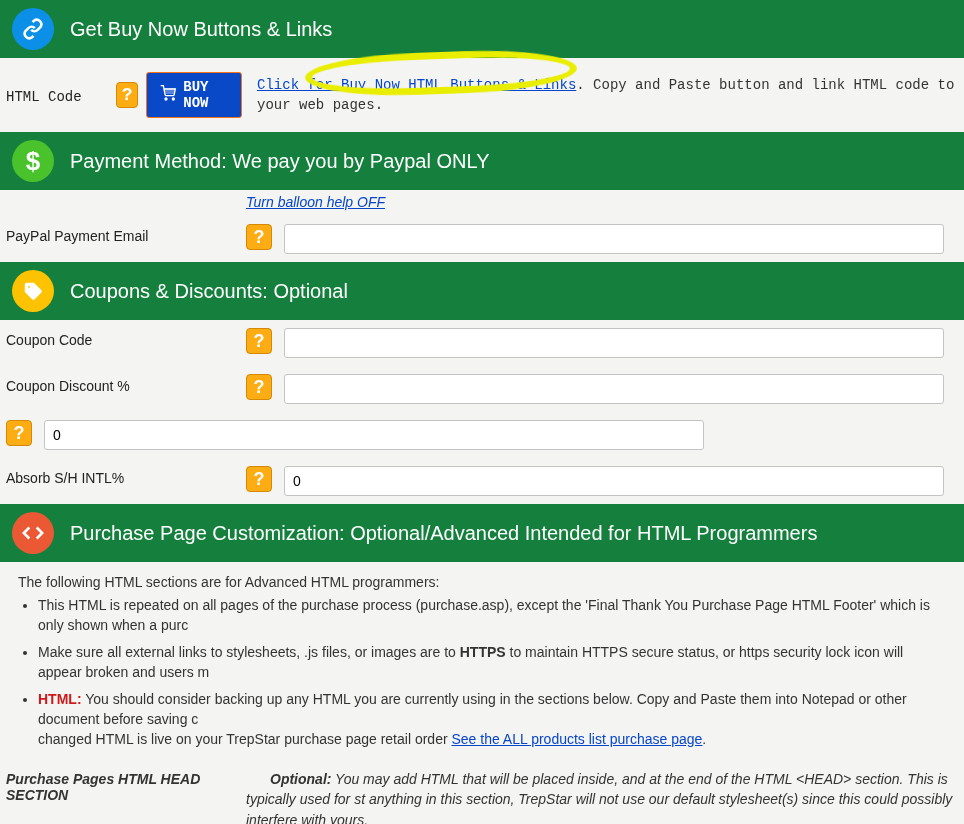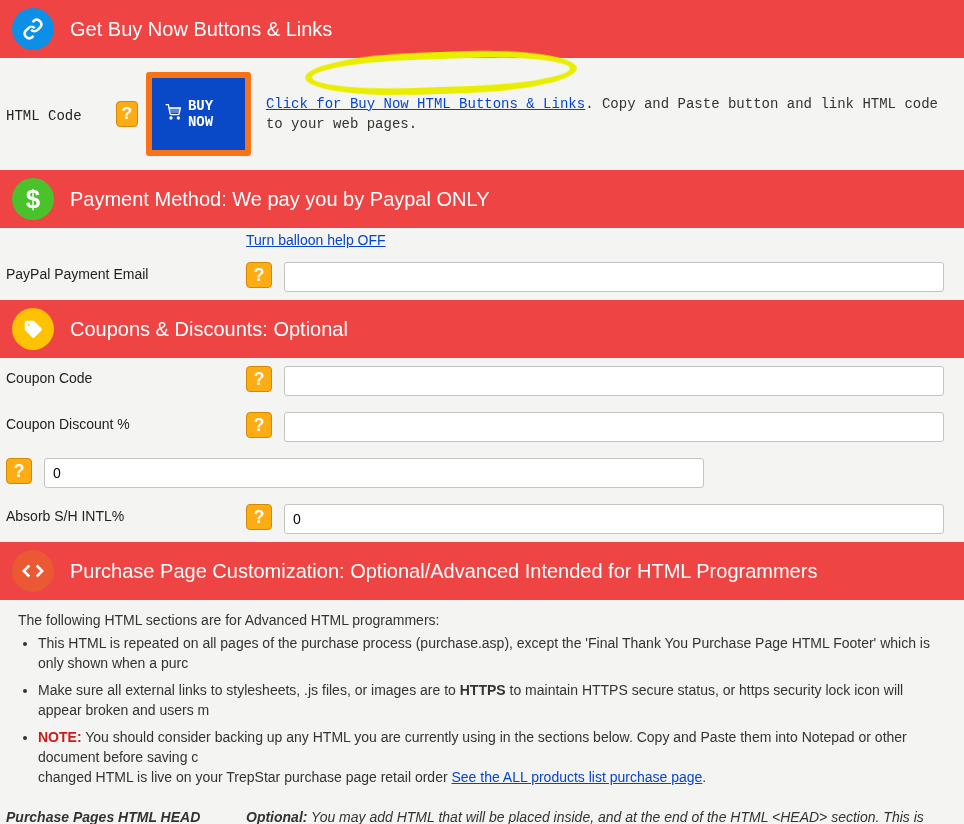--- a/index.html
+++ b/index.html
@@ -13,7 +13,7 @@
     width: 964px;
   }
   .section-header {
-    background: #ef4444;
+    background: #15803d;
     color: #fff;
     display: flex;
     align-items: center;

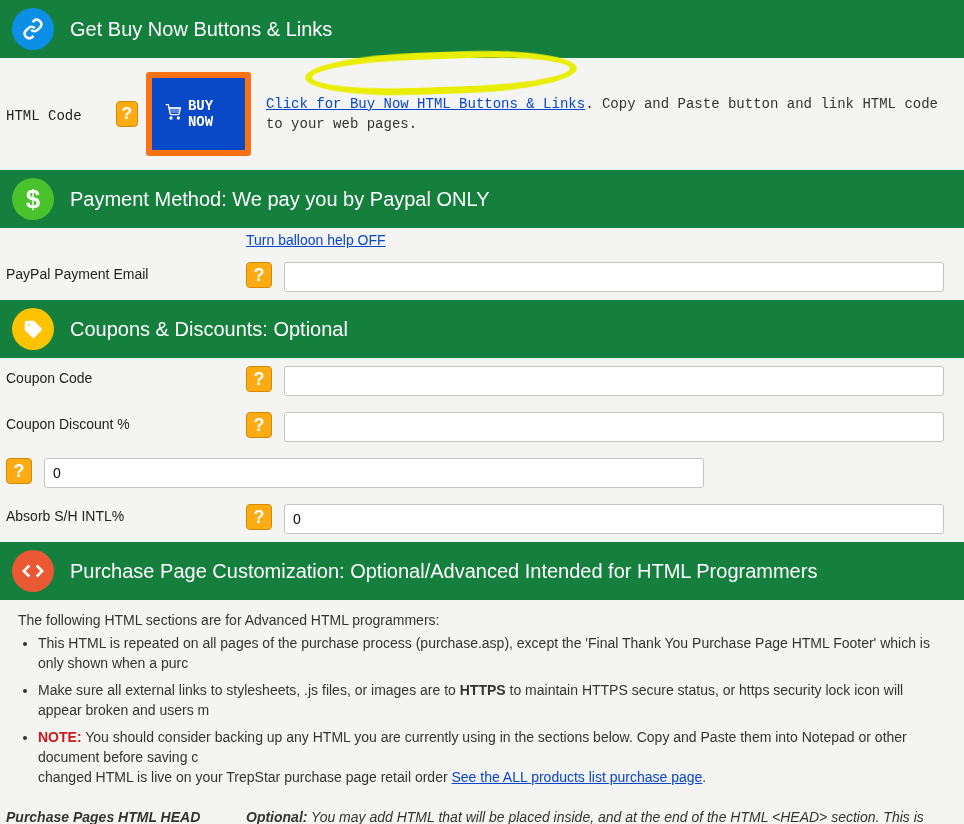--- a/index.html
+++ b/index.html
@@ -91,9 +91,9 @@
     color: #fff;
     font-weight: bold;
     font-size: 14px;
-    padding: 20px 12px;
+    padding: 6px 12px;
     border-radius: 3px;
-    border: 6px solid #f97316;
+    border: 1px solid #f97316;
     margin: 0 15px 0 8px;
   }
   .buynow-btn .cart-glyph {

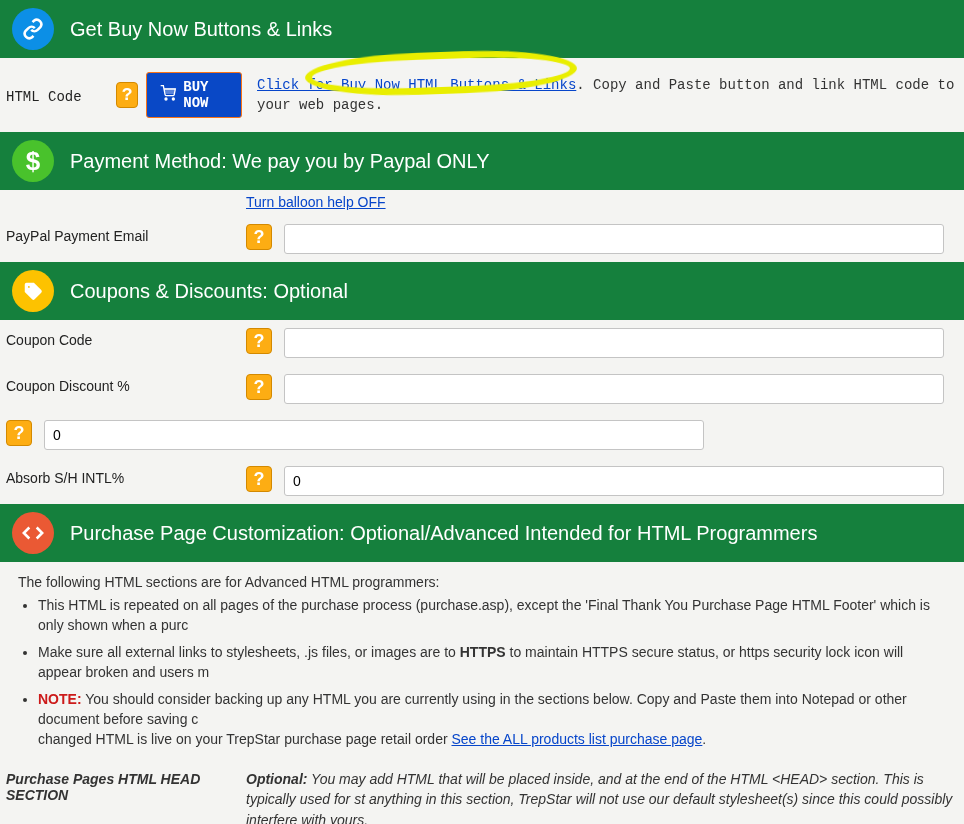--- a/index.html
+++ b/index.html
@@ -143,6 +143,7 @@
   }
   .small-link-row {
     padding: 4px 0 6px 246px;
+    font-style: italic;
   }
 </style>
 </head>

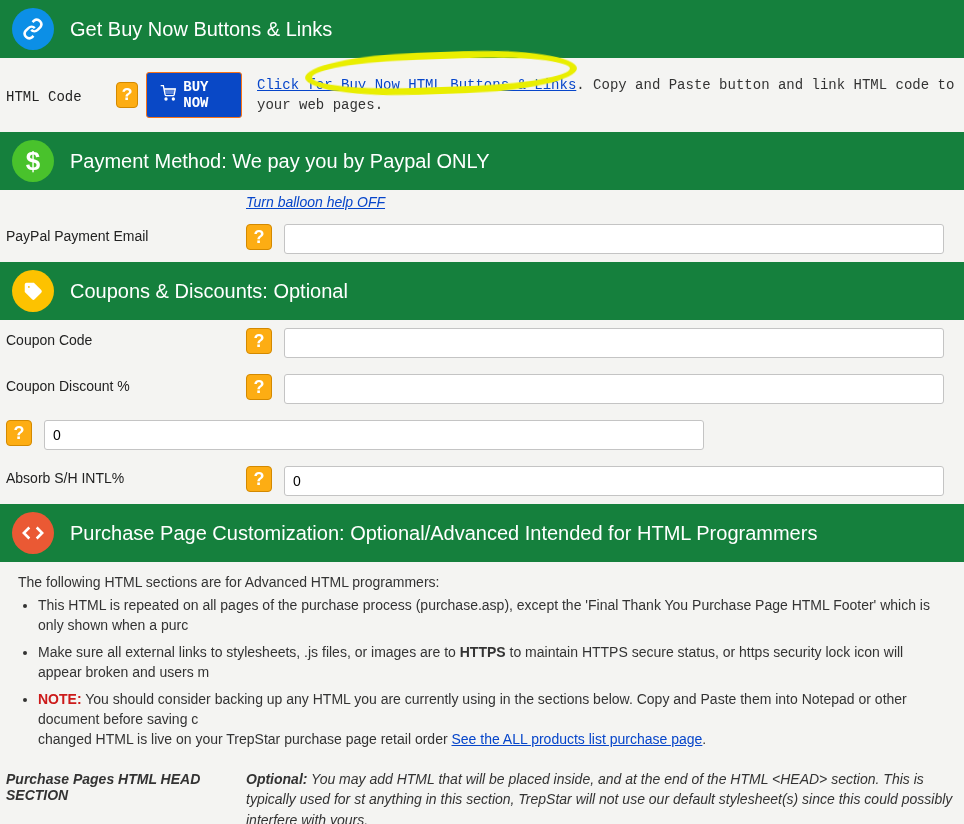--- a/index.html
+++ b/index.html
@@ -236,7 +236,7 @@
       <span>Make sure all external links to stylesheets, .js files, or images are to </span><b>HTTPS</b><span> to maintain HTTPS secure status, or https security lock icon will appear broken and users m</span>
     </li>
     <li>
-      <span class="note-red">NOTE:</span><span> You should consider backing up any HTML you are currently using in the sections below. Copy and Paste them into Notepad or other document before saving c</span><br>
+      <span class="note-red">HTML:</span><span> You should consider backing up any HTML you are currently using in the sections below. Copy and Paste them into Notepad or other document before saving c</span><br>
       <span>changed HTML is live on your TrepStar purchase page retail order </span><a class="link">See the ALL products list purchase page</a><span>.</span>
     </li>
   </ul>

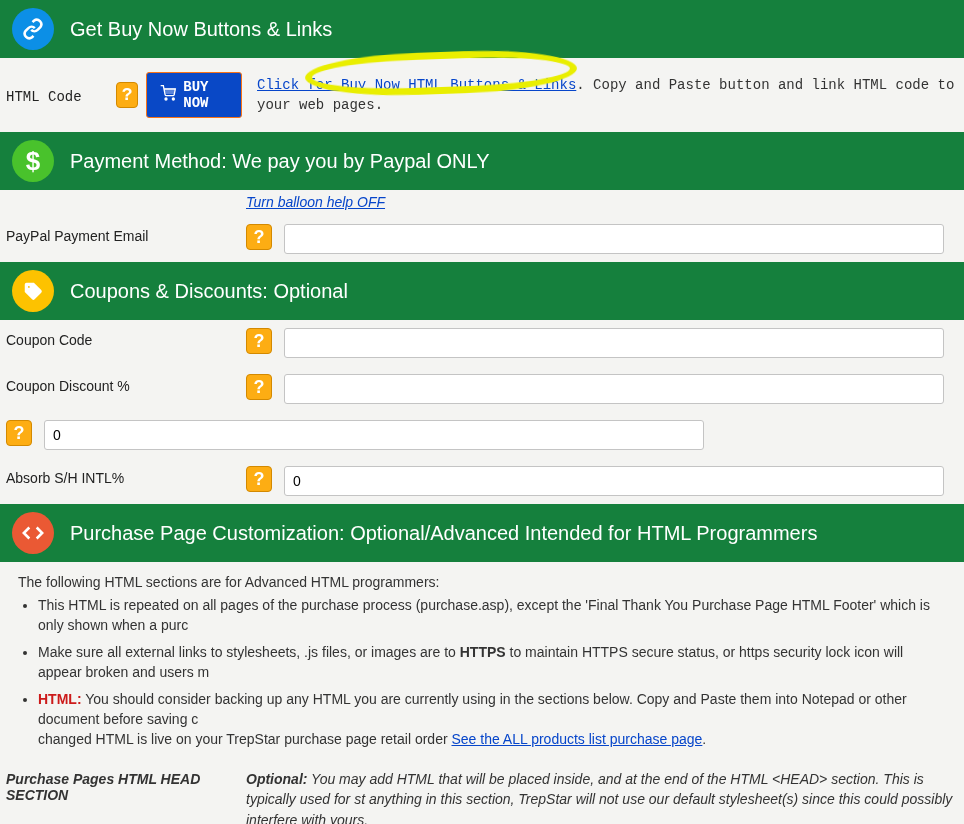--- a/index.html
+++ b/index.html
@@ -118,7 +118,7 @@
   .advanced-list ul { margin: 4px 0; padding-left: 20px; }
   .advanced-list li { margin-bottom: 8px; line-height: 1.4; }
   .note-red { color: #cc1a1a; font-weight: bold; }
-  .optional-bold { font-weight: bold; }
+  .optional-bold { font-weight: bold; margin-left: 24px; }
   .desc-text {
     font-size: 14px;
     line-height: 1.45;

